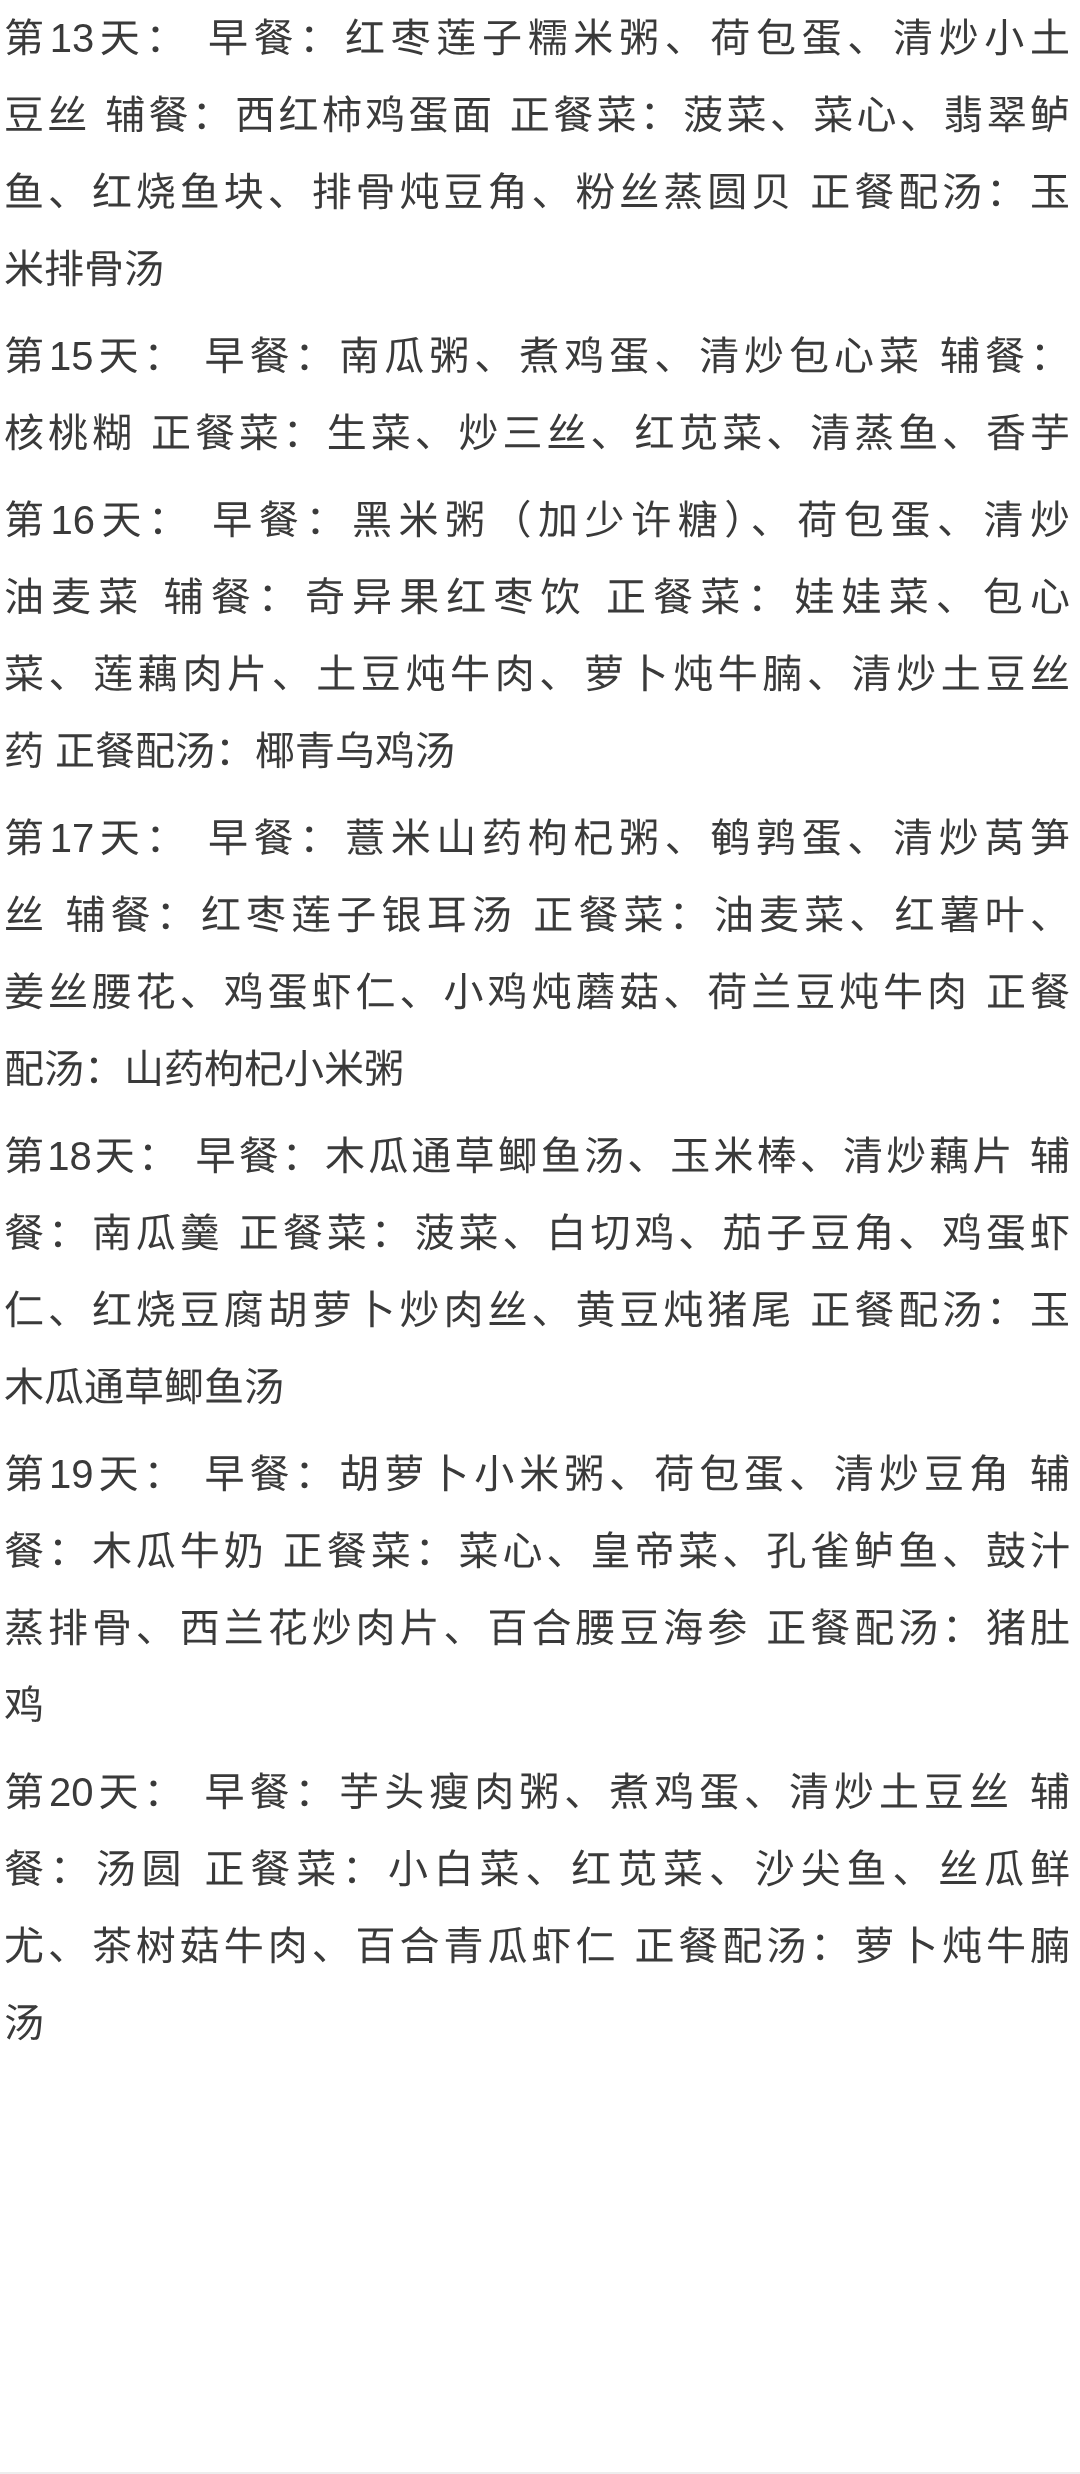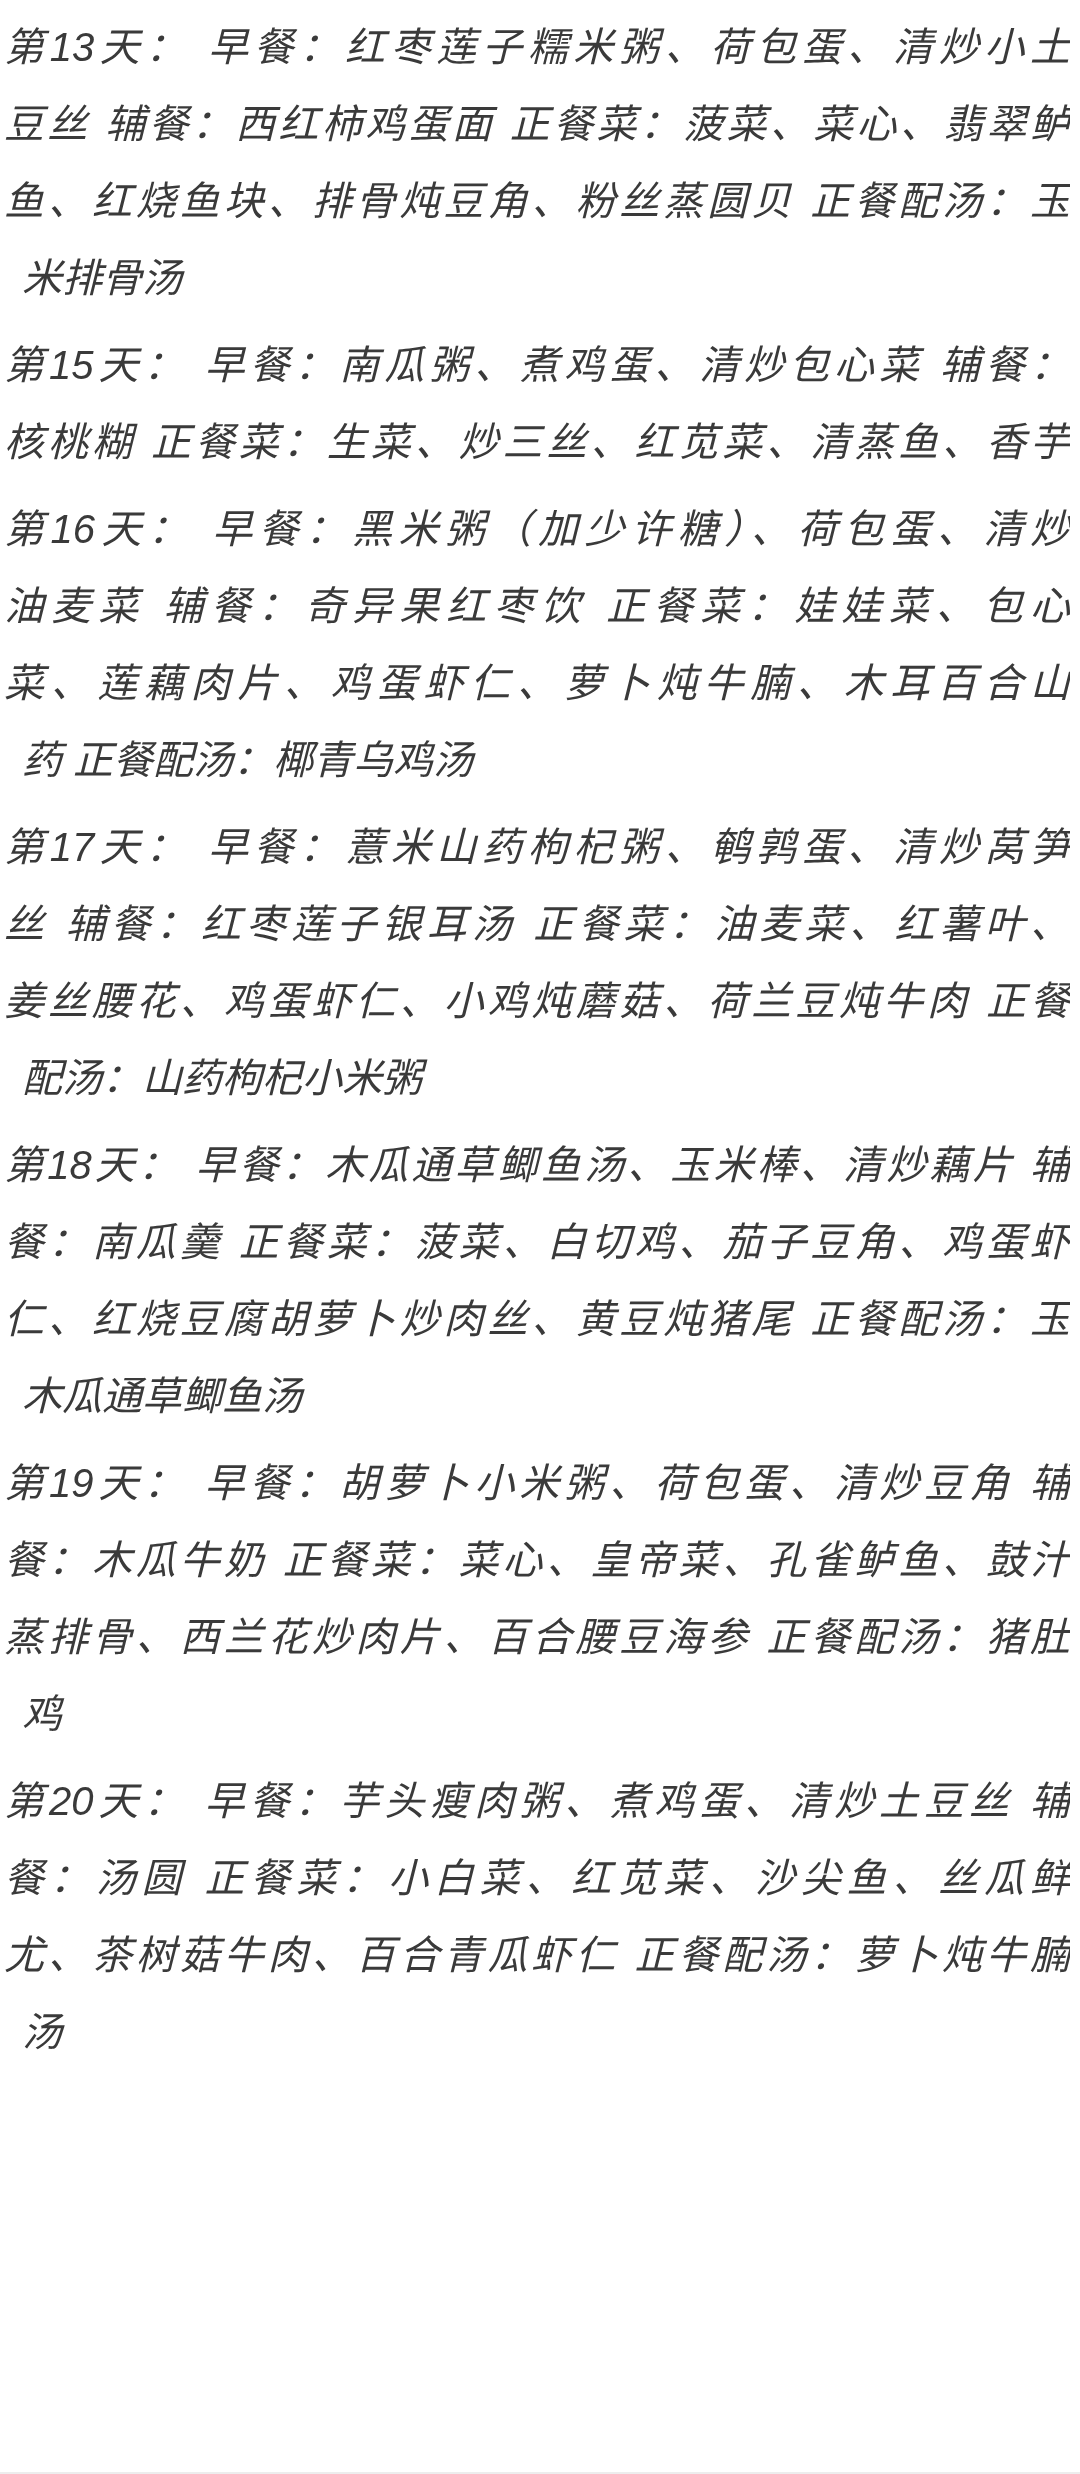--- a/index.html
+++ b/index.html
@@ -14,9 +14,8 @@
     font-family: "Liberation Sans", sans-serif;
   }
   .doc {
-    padding: 9px 10px 0 4px;
+    padding: 0 10px 0 4px;
     color: #3a3a3a;
-    font-style: italic;
   }
   .para {
     margin: 0 0 10px 0;

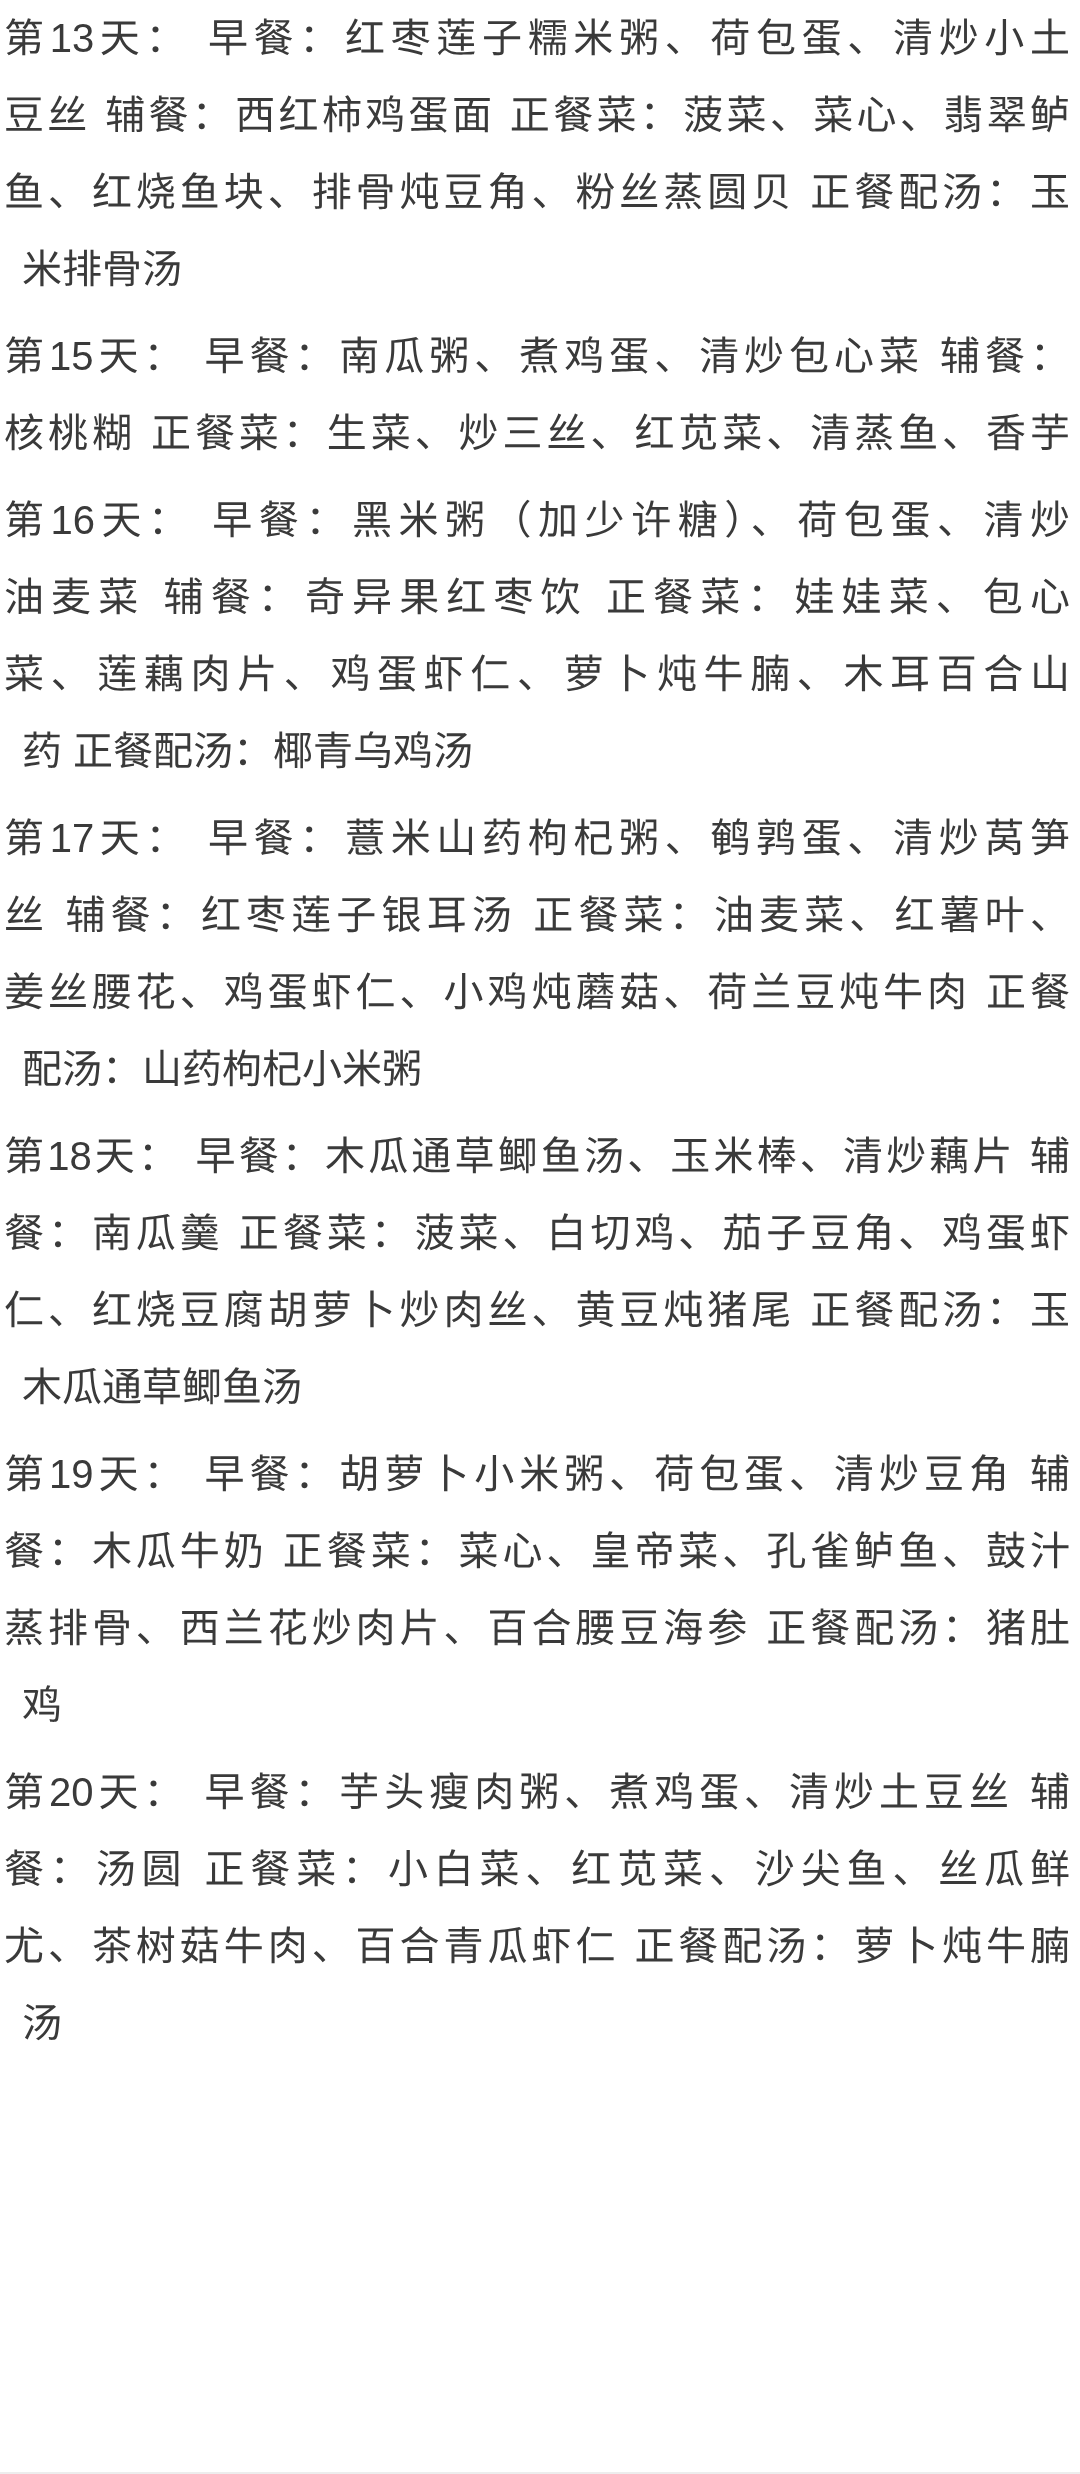--- a/index.html
+++ b/index.html
@@ -37,7 +37,6 @@
   }
   .line-last {
     text-align-last: left;
-    margin-left: 18px;
   }
   .bottom-line {
     position: absolute;

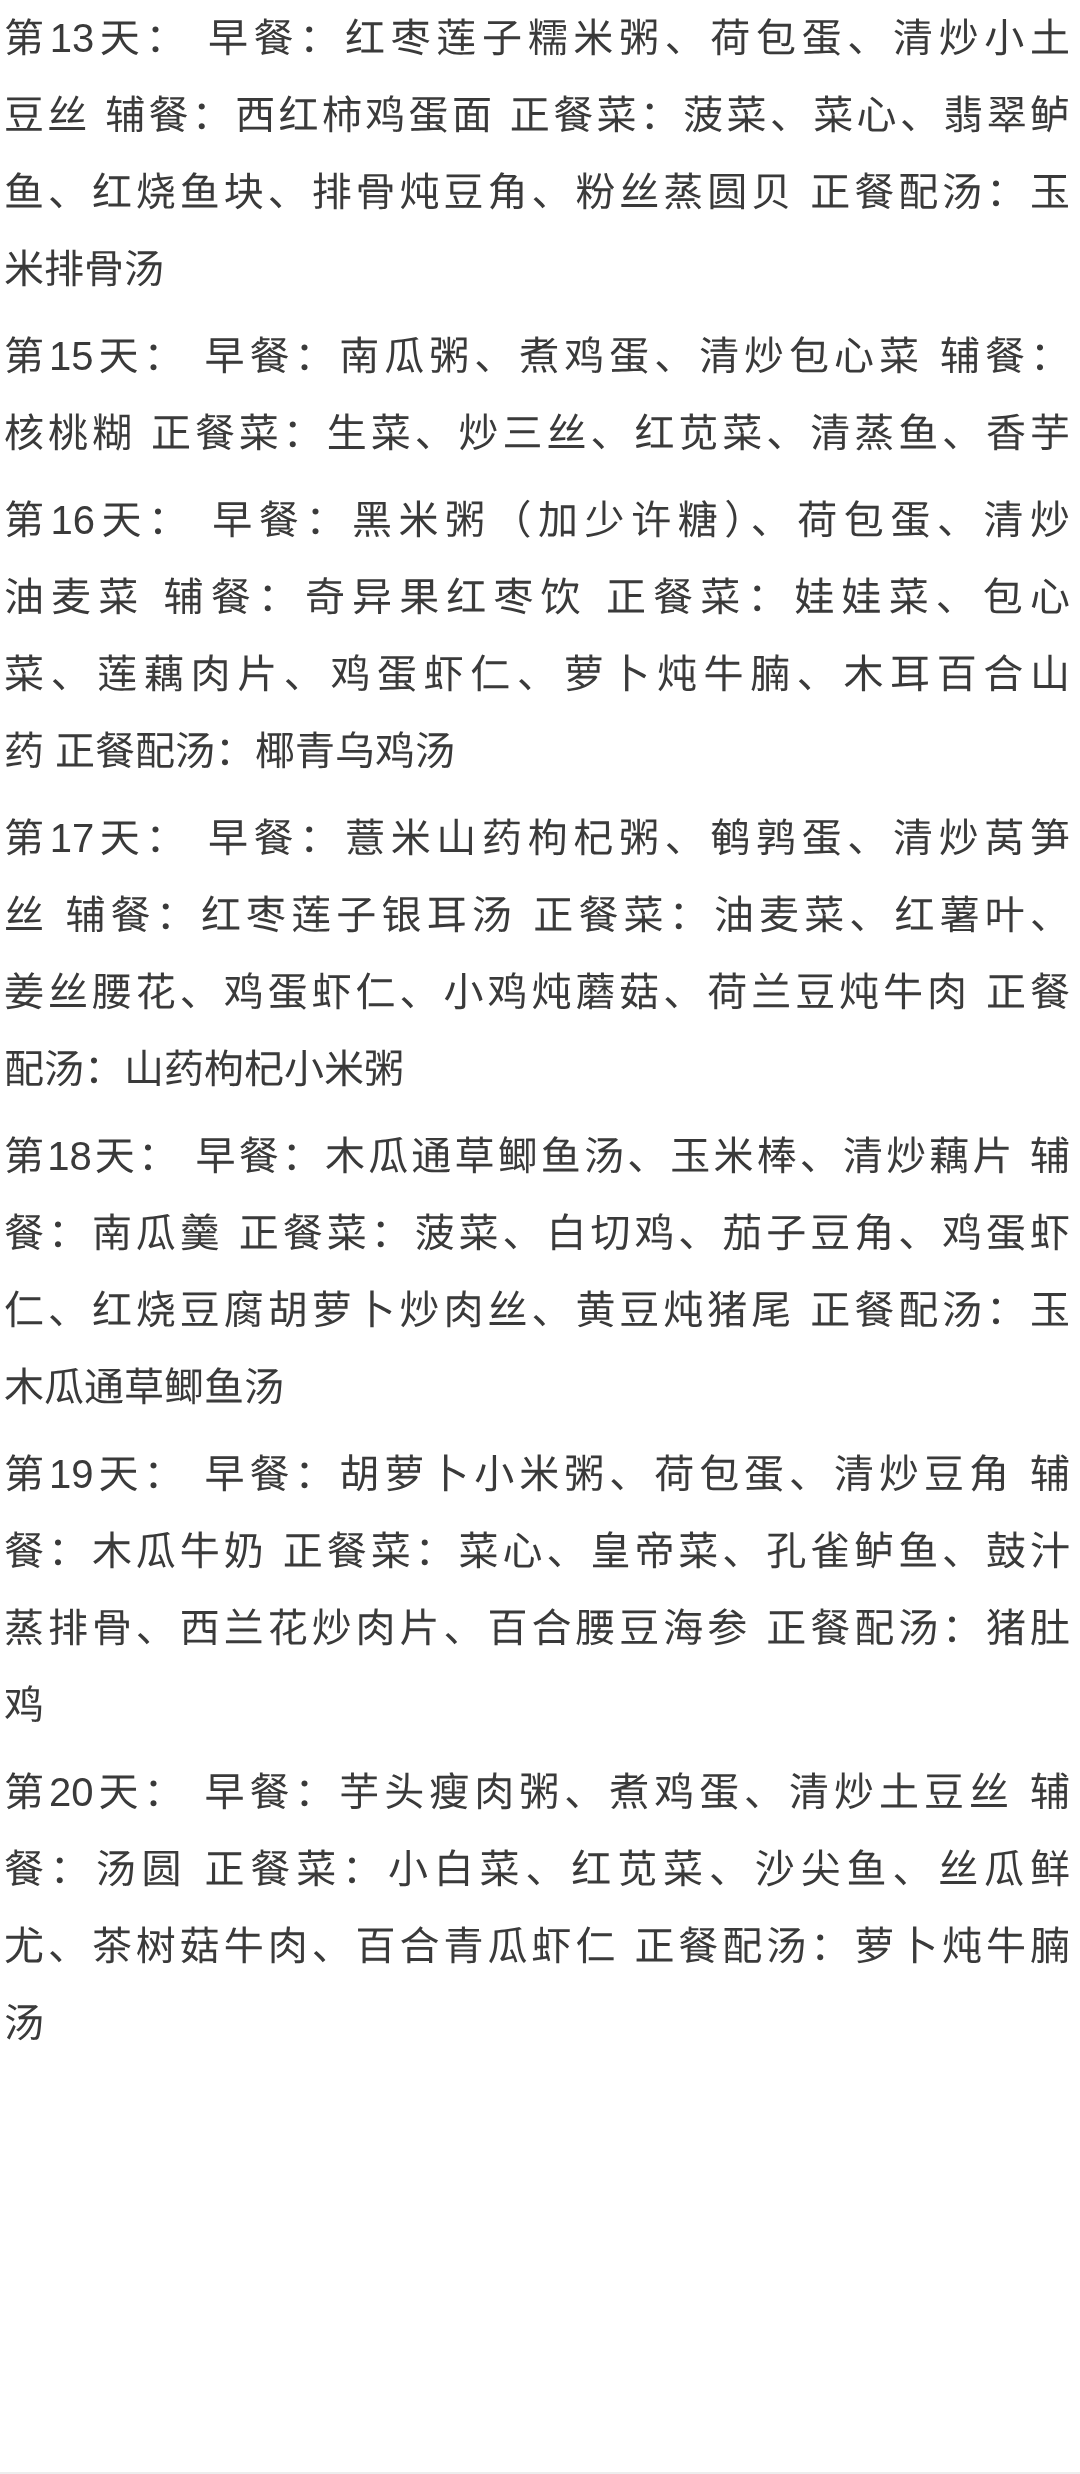--- a/index.html
+++ b/index.html
@@ -64,7 +64,7 @@
     <p class="para">
       <span class="line">第16天：  早餐：黑米粥（加少许糖）、荷包蛋、清炒</span>
       <span class="line">油麦菜 辅餐：奇异果红枣饮 正餐菜：娃娃菜、包心</span>
-      <span class="line">菜、莲藕肉片、鸡蛋虾仁、萝卜炖牛腩、木耳百合山</span>
+      <span class="line">菜、莲藕肉片、土豆炖牛肉、萝卜炖牛腩、清炒土豆丝</span>
       <span class="line line-last">药 正餐配汤：椰青乌鸡汤</span>
     </p>
     <p class="para">

